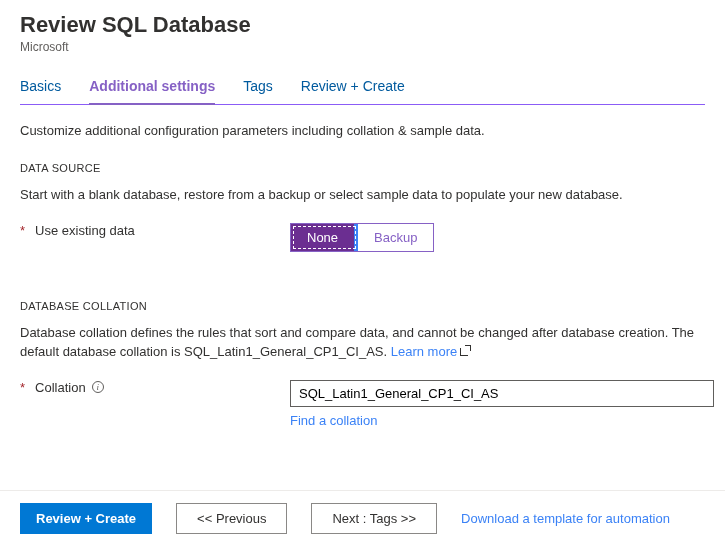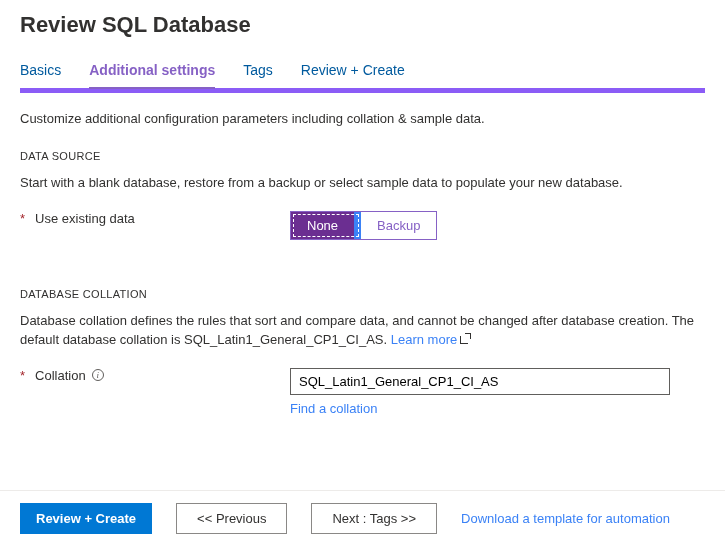--- a/index.html
+++ b/index.html
@@ -143,6 +143,7 @@
 
 <div>
   <div class="page-title">Review SQL Database</div>
+  <div class="subtitle">Microsoft</div>
 </div>
 
 <div class="tabs">

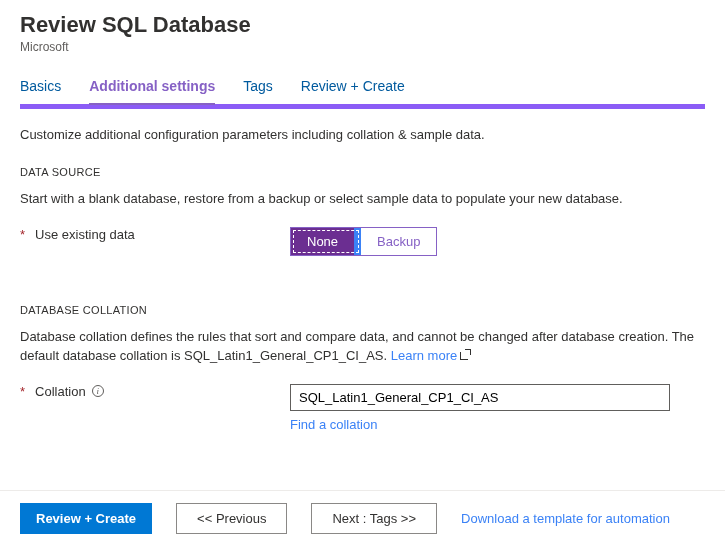--- a/index.html
+++ b/index.html
@@ -19,7 +19,7 @@
       display: flex;
       gap: 28px;
       margin-top: 24px;
-      border-bottom: 5px solid #8b5cf6;
+      border-bottom: 1px solid #8b5cf6;
     }
     .tab {
       font-size: 14px;

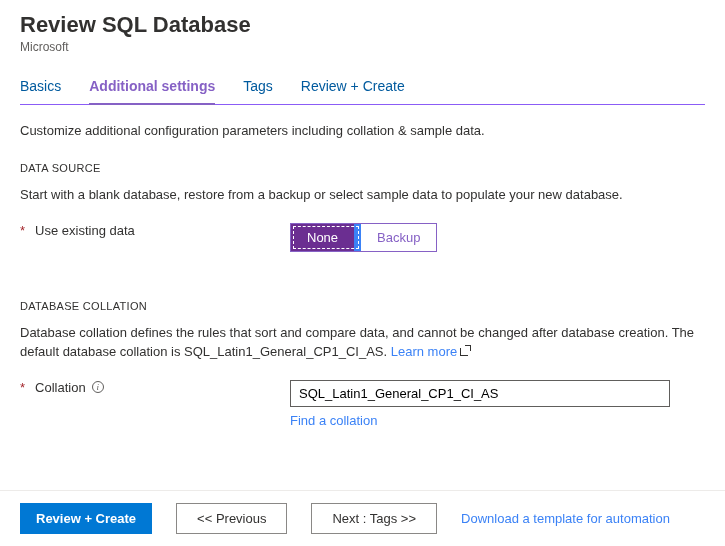--- a/index.html
+++ b/index.html
@@ -69,7 +69,7 @@
       color: #8661c5;
       cursor: pointer;
       border: none;
-      border-right: 7px solid #3b82f6;
+      border-right: 4px solid #3b82f6;
     }
     .seg-btn:last-child { border-right: none; }
     .seg-btn.active {

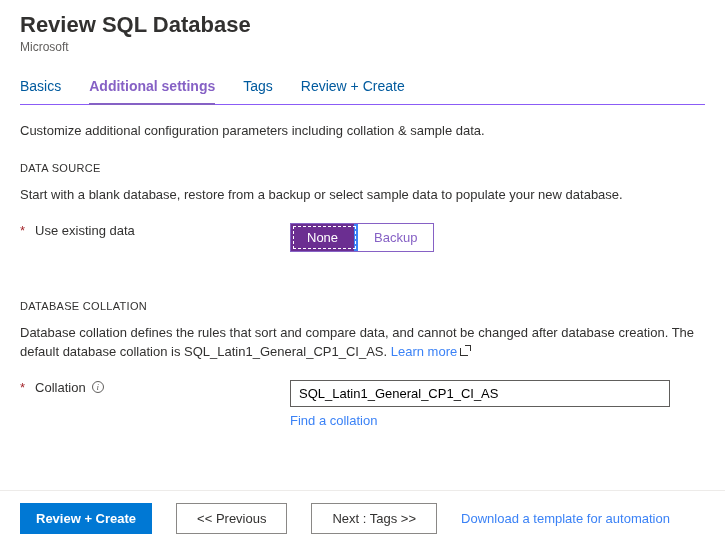--- a/index.html
+++ b/index.html
@@ -103,7 +103,7 @@
       border-right: 1px solid #323130;
     }
     .text-input {
-      width: 380px;
+      width: 424px;
       padding: 5px 8px;
       font-size: 13px;
       border: 1px solid #605e5c;

